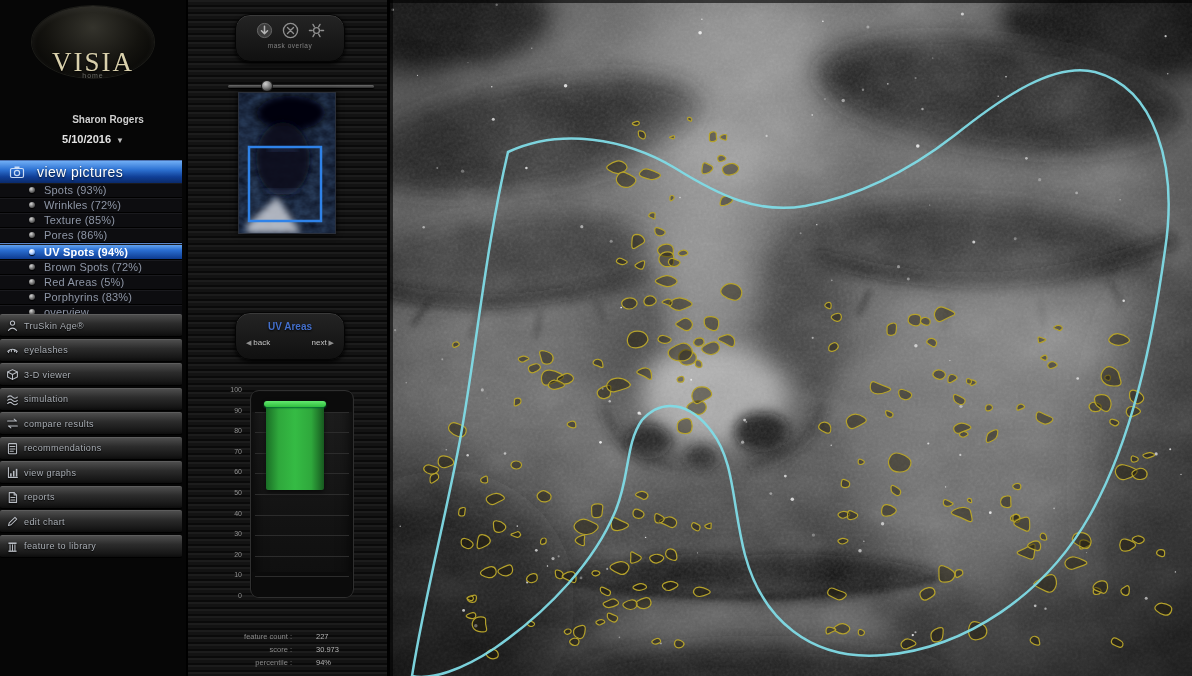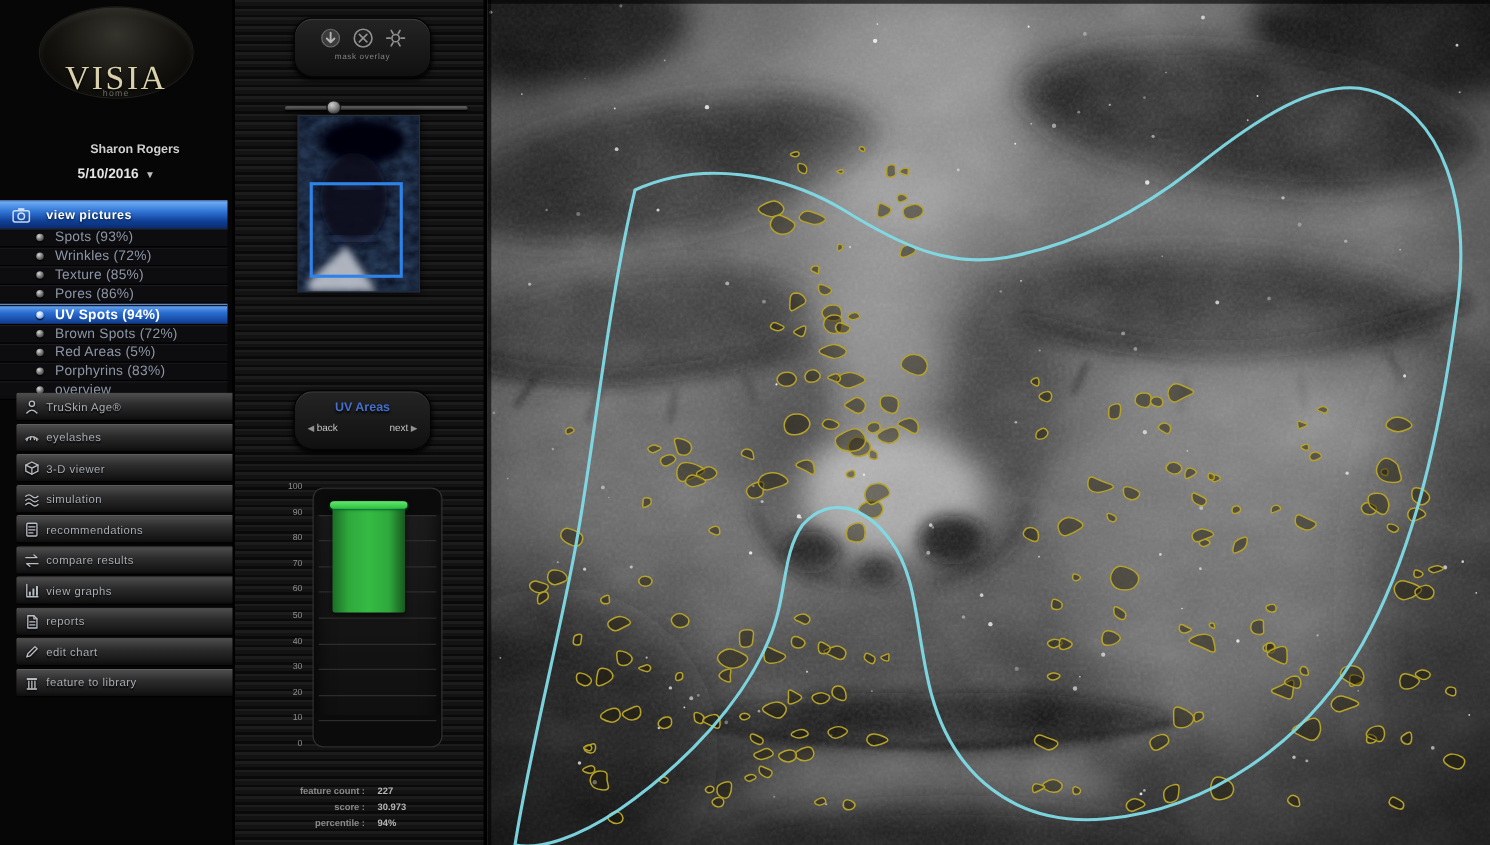--- a/index.html
+++ b/index.html
@@ -27,7 +27,7 @@
   #view-pictures{position:absolute;left:0;top:160px;width:182px;height:22px;
         display:flex;align-items:center;cursor:pointer;}
   #view-pictures .vp-icon{margin-left:9px;width:16px;height:16px;opacity:.9;}
-  #view-pictures .vp-label{margin-left:12px;font-size:10px;font-weight:bold;color:#fff;
+  #view-pictures .vp-label{margin-left:12px;font-size:14px;font-weight:normal;color:#fff;
         text-shadow:0 1px 2px #012;letter-spacing:.4px;}
 
   #measure-list{position:absolute;left:0;top:183px;width:182px;}

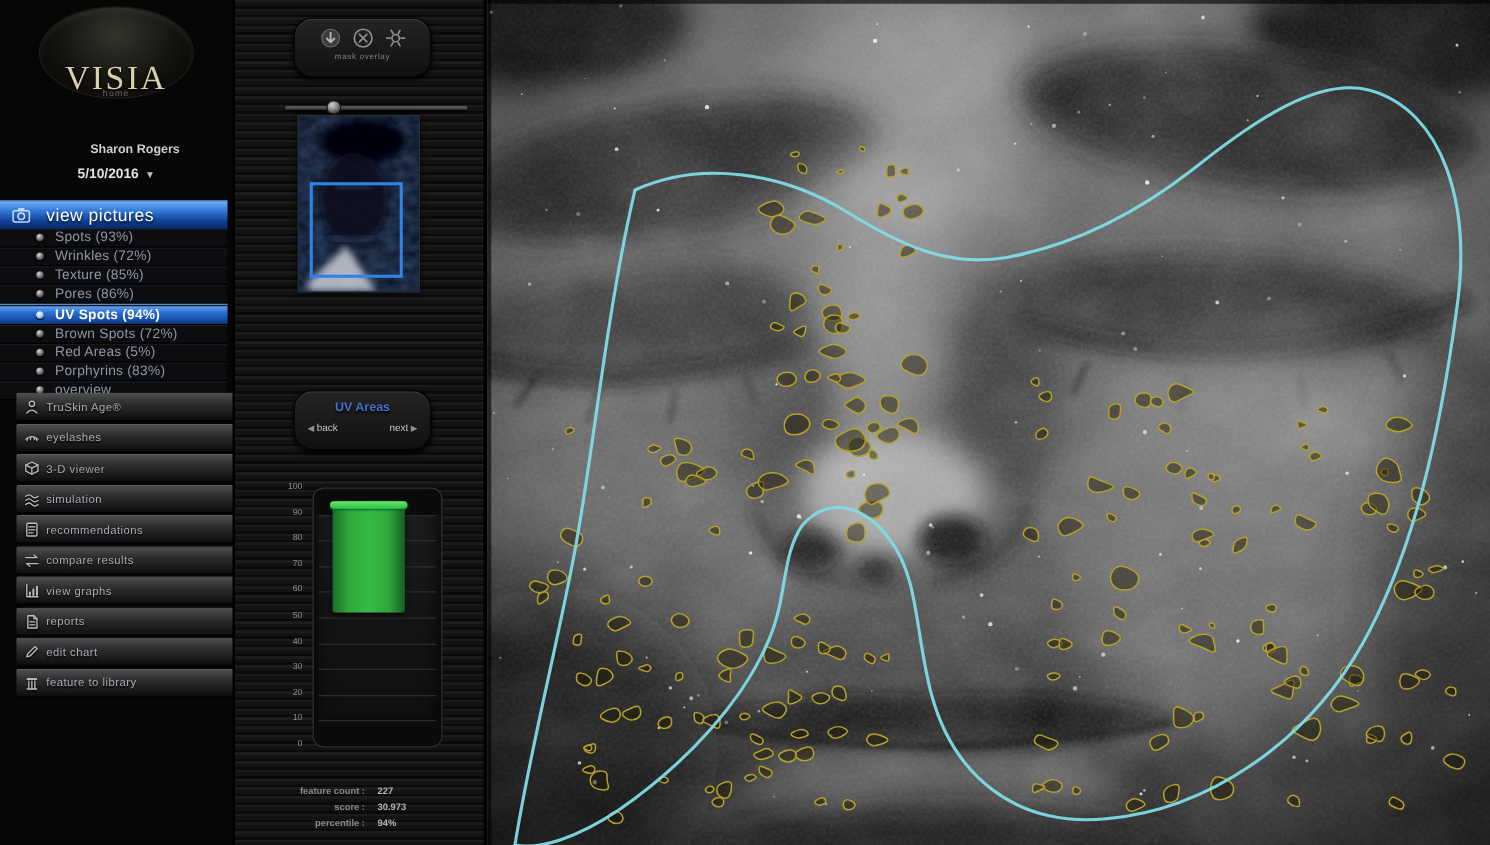--- a/index.html
+++ b/index.html
@@ -42,7 +42,7 @@
   .m-row.sel .m-label{color:#fff;font-weight:bold;}
   .m-row.sel .bullet{background:radial-gradient(circle at 35% 30%, #fff, #bcd6ff 45%, #3a6fc0 90%);}
 
-  #tool-list{position:absolute;left:13px;top:314px;width:182px;}
+  #tool-list{position:absolute;left:0;top:314px;width:182px;}
   .tool-btn{height:21px;margin-bottom:1.5px;display:flex;align-items:center;cursor:pointer;
         background:linear-gradient(180deg,#4d4d4d 0%,#2c2c2c 40%,#161616 85%,#0c0c0c 100%);
         border-top:1px solid #5d5d5d;border-bottom:1px solid #000;border-radius:2px;}

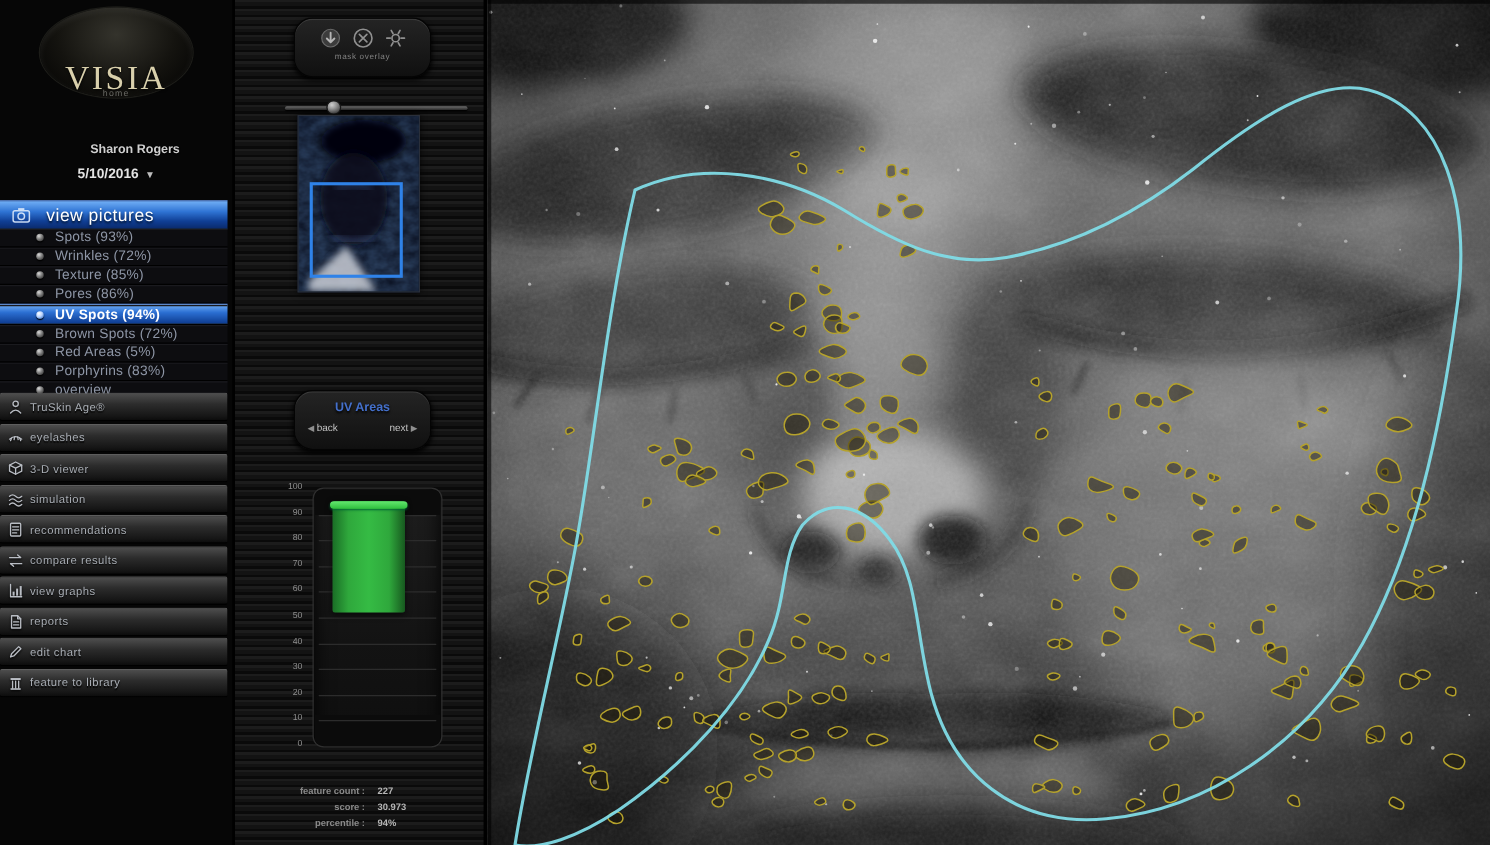--- a/index.html
+++ b/index.html
@@ -206,19 +206,19 @@
         <div class="tool-btn">
           <span class="tool-icon">
             <svg viewBox="0 0 16 16">
+              <path d="M2 5 H13 M13 5 L10 2.5 M14 11 H3 M3 11 L6 13.5" stroke="#b9bdc4" stroke-width="1.3" fill="none" stroke-linecap="round" stroke-linejoin="round"></path>
+            </svg>
+          </span>
+          <span class="tool-label">compare results</span>
+        </div>
+        <div class="tool-btn">
+          <span class="tool-icon">
+            <svg viewBox="0 0 16 16">
               <rect x="3" y="2" width="10" height="12.5" rx="1" stroke="#b9bdc4" stroke-width="1.3" fill="none" stroke-linecap="round" stroke-linejoin="round"></rect>
               <path d="M5 5.5 H11 M5 8.5 H11 M5 11.5 H9" stroke="#b9bdc4" stroke-width="1.3" fill="none" stroke-linecap="round" stroke-linejoin="round"></path>
             </svg>
           </span>
           <span class="tool-label">recommendations</span>
-        </div>
-        <div class="tool-btn">
-          <span class="tool-icon">
-            <svg viewBox="0 0 16 16">
-              <path d="M2 5 H13 M13 5 L10 2.5 M14 11 H3 M3 11 L6 13.5" stroke="#b9bdc4" stroke-width="1.3" fill="none" stroke-linecap="round" stroke-linejoin="round"></path>
-            </svg>
-          </span>
-          <span class="tool-label">compare results</span>
         </div>
         <div class="tool-btn">
           <span class="tool-icon">

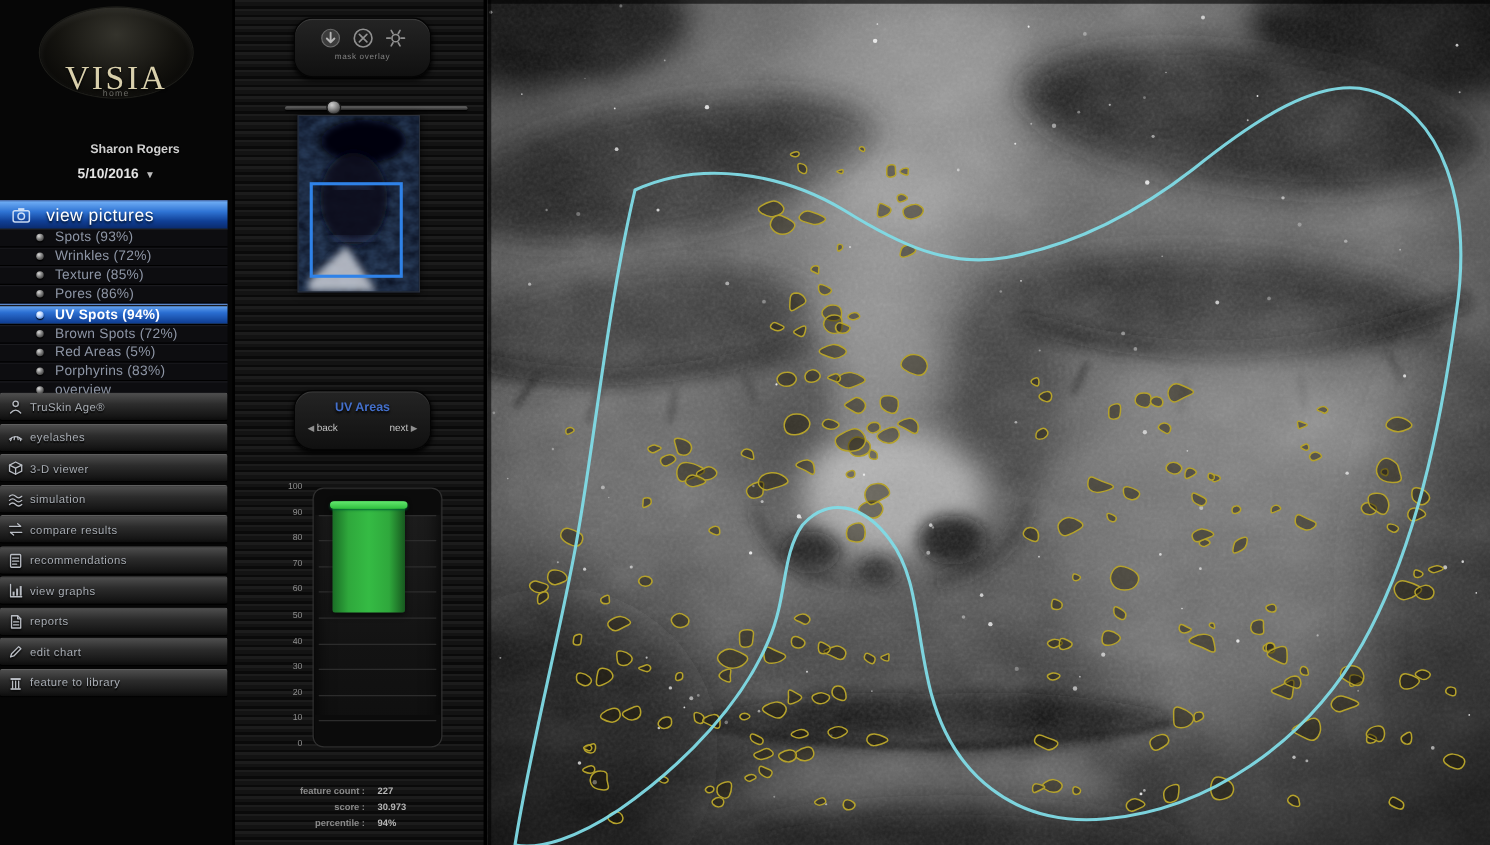--- a/index.html
+++ b/index.html
@@ -95,7 +95,7 @@
         background:linear-gradient(180deg,#63e86f,#2fbf3e);box-shadow:0 1px 2px #063;}
 
   #stats{position:absolute;left:0;top:628px;width:204px;}
-  .stat-row{display:flex;height:13px;align-items:flex-start;font-weight:bold;}
+  .stat-row{display:flex;height:13px;align-items:flex-end;}
   .stat-label{width:104px;text-align:right;font-size:7.5px;color:#8a8a8a;}
   .stat-value{margin-left:10px;font-size:7.5px;color:#b5b5b5;}
 

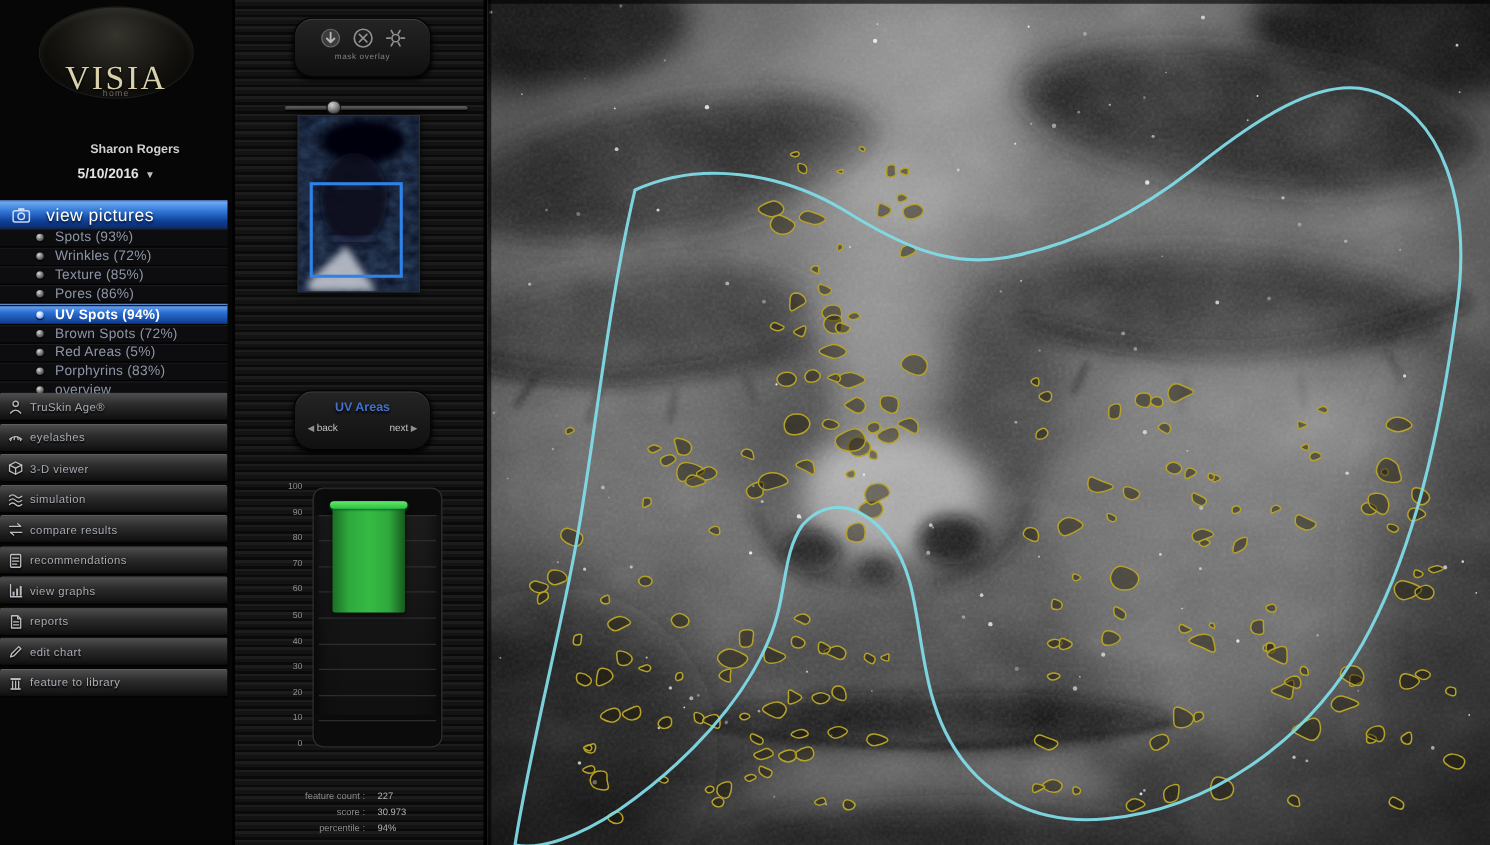--- a/index.html
+++ b/index.html
@@ -97,7 +97,7 @@
   #stats{position:absolute;left:0;top:628px;width:204px;}
   .stat-row{display:flex;height:13px;align-items:flex-end;}
   .stat-label{width:104px;text-align:right;font-size:7.5px;color:#8a8a8a;}
-  .stat-value{margin-left:10px;font-size:7.5px;color:#b5b5b5;}
+  .stat-value{margin-left:24px;font-size:7.5px;color:#b5b5b5;}
 
   
   #photo-wrap{position:absolute;left:390px;top:0;width:802px;height:676px;background:#222;}

